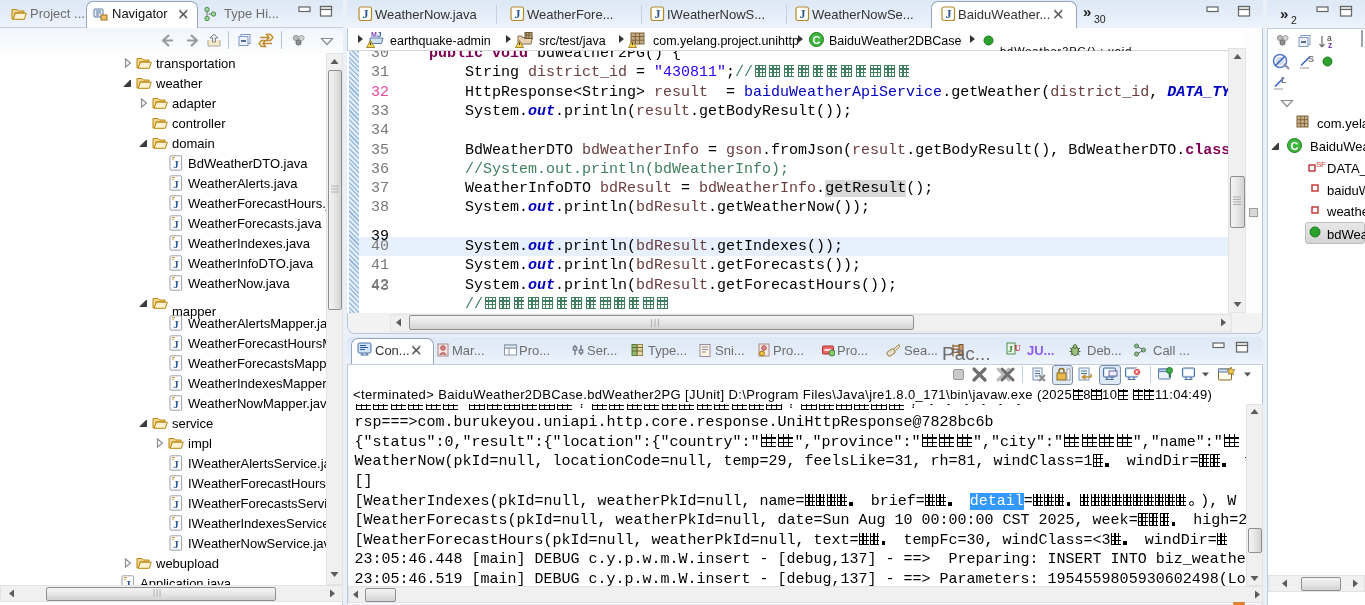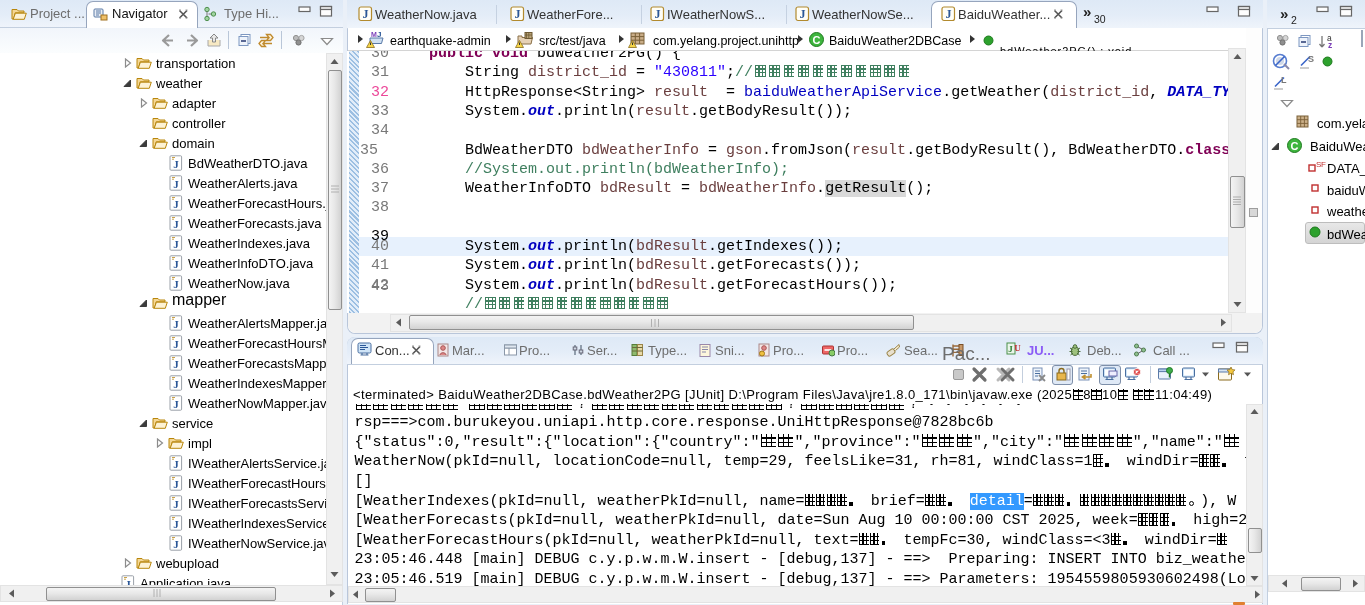--- a/index.html
+++ b/index.html
@@ -422,7 +422,7 @@
 <div class="ab mono" style="left:13px;top:50.9px;width:29px;text-align:right;color:#787878">33</div>
 <div class="ab mono" style="left:46px;top:50.9px;color:#000">        System.<b style="color:#0000c0;font-style:italic">out</b>.println(<span style="color:#6a3e3e">result</span>.getBodyResult());</div>
 <div class="ab mono" style="left:13px;top:70.2px;width:29px;text-align:right;color:#787878">34</div>
-<div class="ab mono" style="left:13px;top:89.5px;width:29px;color:#787878">35</div>
+<div class="ab mono" style="left:13px;top:89.5px;width:29px;text-align:right;color:#787878">35</div>
 <div class="ab mono" style="left:46px;top:89.5px;color:#000">        BdWeatherDTO <span style="color:#6a3e3e">bdWeatherInfo</span> = <span style="color:#6a3e3e">gson</span>.fromJson(<span style="color:#6a3e3e">result</span>.getBodyResult(), BdWeatherDTO.<b style="color:#7f0055">class</b>);</div>
 <div class="ab mono" style="left:13px;top:108.8px;width:29px;text-align:right;color:#787878">36</div>
 <div class="ab mono" style="left:46px;top:108.8px;color:#000">        <span style="color:#3f7f5f">//System.out.println(bdWeatherInfo);</span></div>

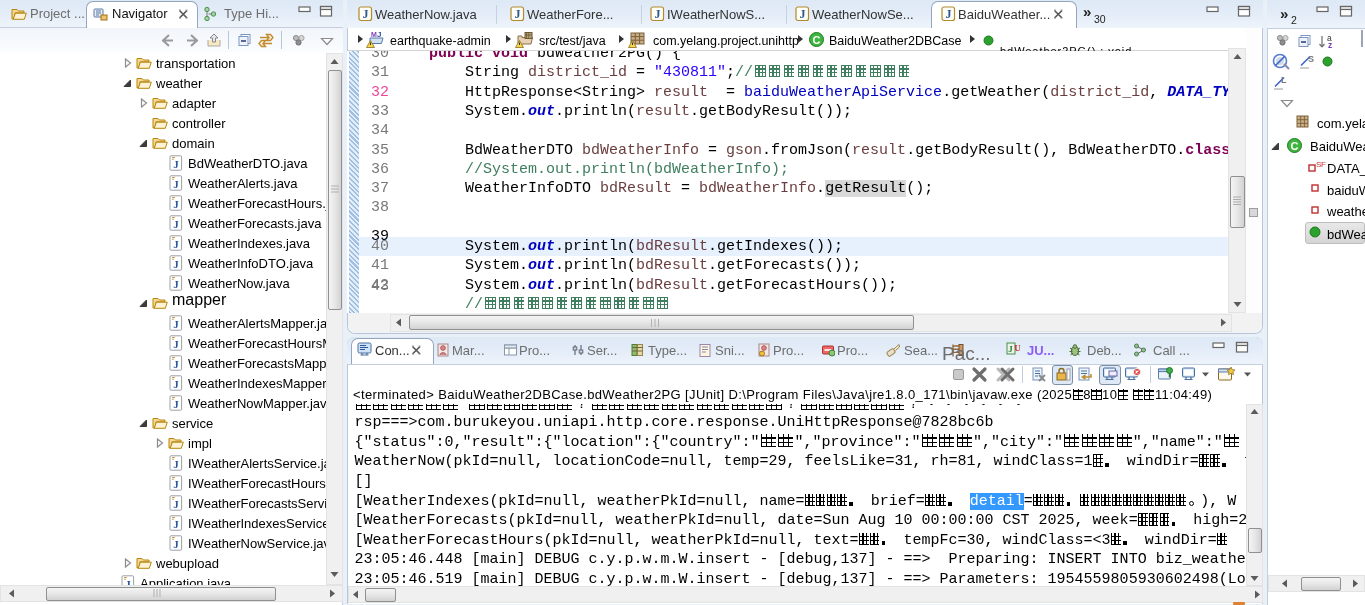--- a/index.html
+++ b/index.html
@@ -429,6 +429,7 @@
 <div class="ab mono" style="left:13px;top:128.1px;width:29px;text-align:right;color:#787878">37</div>
 <div class="ab mono" style="left:46px;top:128.1px;color:#000">        WeatherInfoDTO <span style="color:#6a3e3e">bdResult</span> = <span style="color:#6a3e3e">bdWeatherInfo</span>.<span style="background:#d9d9d9">getResult</span>();</div>
 <div class="ab mono" style="left:13px;top:147.4px;width:29px;text-align:right;color:#787878">38</div>
+<div class="ab mono" style="left:46px;top:147.4px;color:#000">        System.<b style="color:#0000c0;font-style:italic">out</b>.println(<span style="color:#6a3e3e">bdResult</span>.getWeatherNow());</div>
 <div class="ab mono" style="left:13px;top:176px;width:29px;text-align:right;color:#000000">39</div>
 <div class="ab mono" style="left:13px;top:186px;width:29px;text-align:right;color:#787878">40</div>
 <div class="ab mono" style="left:46px;top:186px;color:#000">        System.<b style="color:#0000c0;font-style:italic">out</b>.println(<span style="color:#6a3e3e">bdResult</span>.getIndexes());</div>

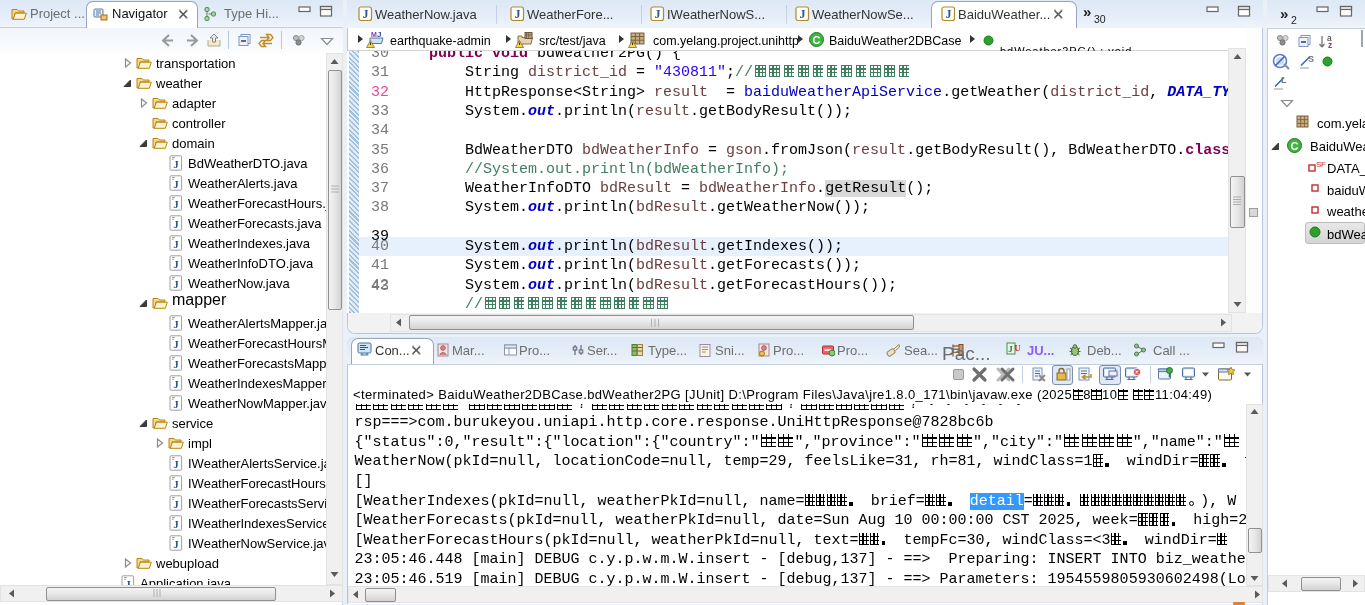--- a/index.html
+++ b/index.html
@@ -193,7 +193,7 @@
       <path d="M1 4 L1 2.5 L6 2.5 L7.5 4 L13 4 L13 5.8 L4.2 5.8 L2.6 12 L1 12 Z" fill="#f5d794" stroke="#b8860b" stroke-width="1"></path>
       <path d="M4.4 6.2 L15.3 6.2 L13.3 12.3 L2.2 12.3 Z" fill="#fdf2d4" stroke="#b8860b" stroke-width="1"></path>
     </svg>
-<div class="ab" style="left:172px;top:238px;font-size:16px;white-space:nowrap">mapper</div>
+<div class="ab" style="left:172px;top:251px;font-size:13px;white-space:nowrap">mapper</div>
 <svg class="ab" style="left:169px;top:262px" width="14" height="16" viewBox="0 0 14 16">
       <rect x="1" y="0.8" width="11.6" height="14.4" rx="1" fill="#fff" stroke="#9aa0a8" stroke-width="1"></rect>
       <path d="M3 2.5 h3 M3 4.2 h2" stroke="#c9a24b" stroke-width="1"></path>

